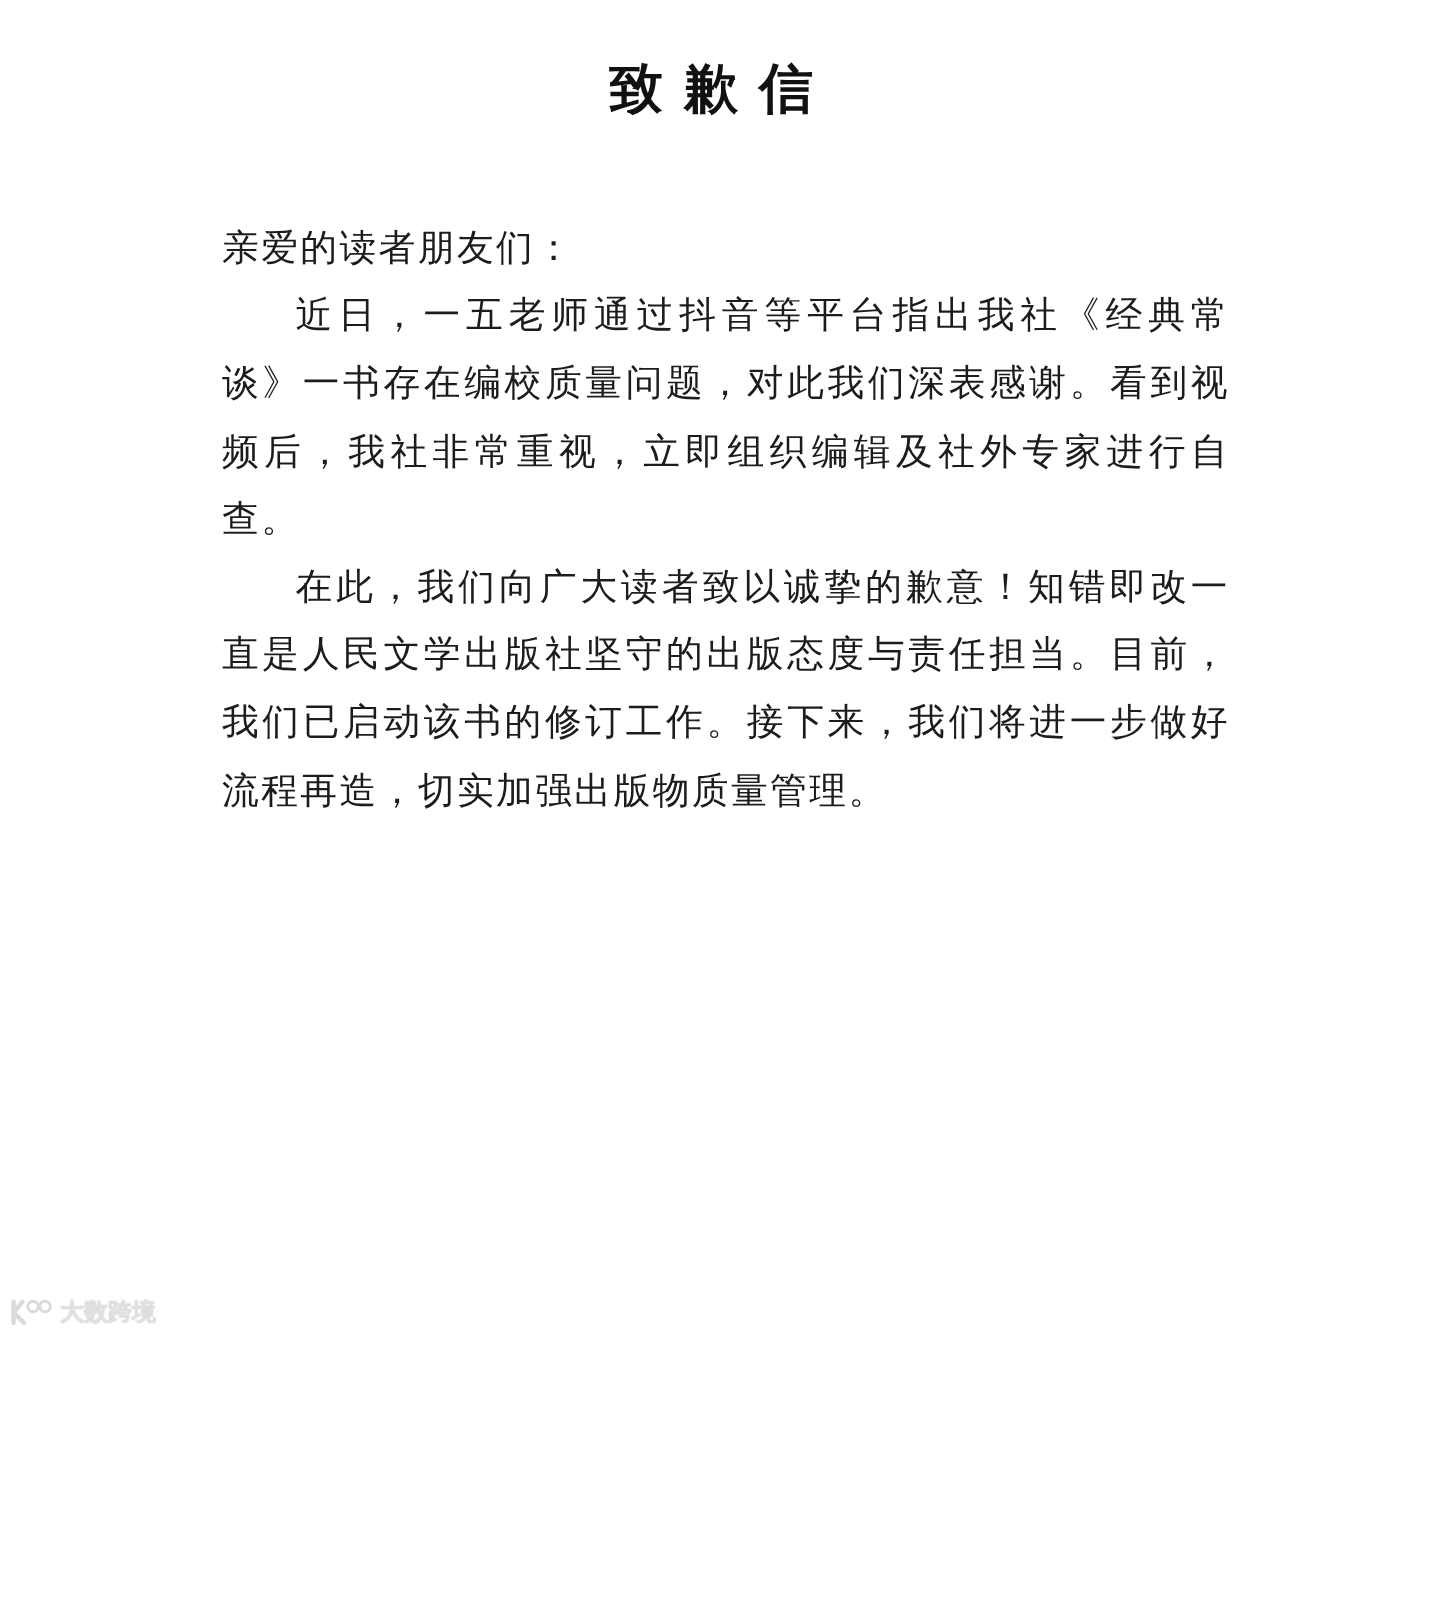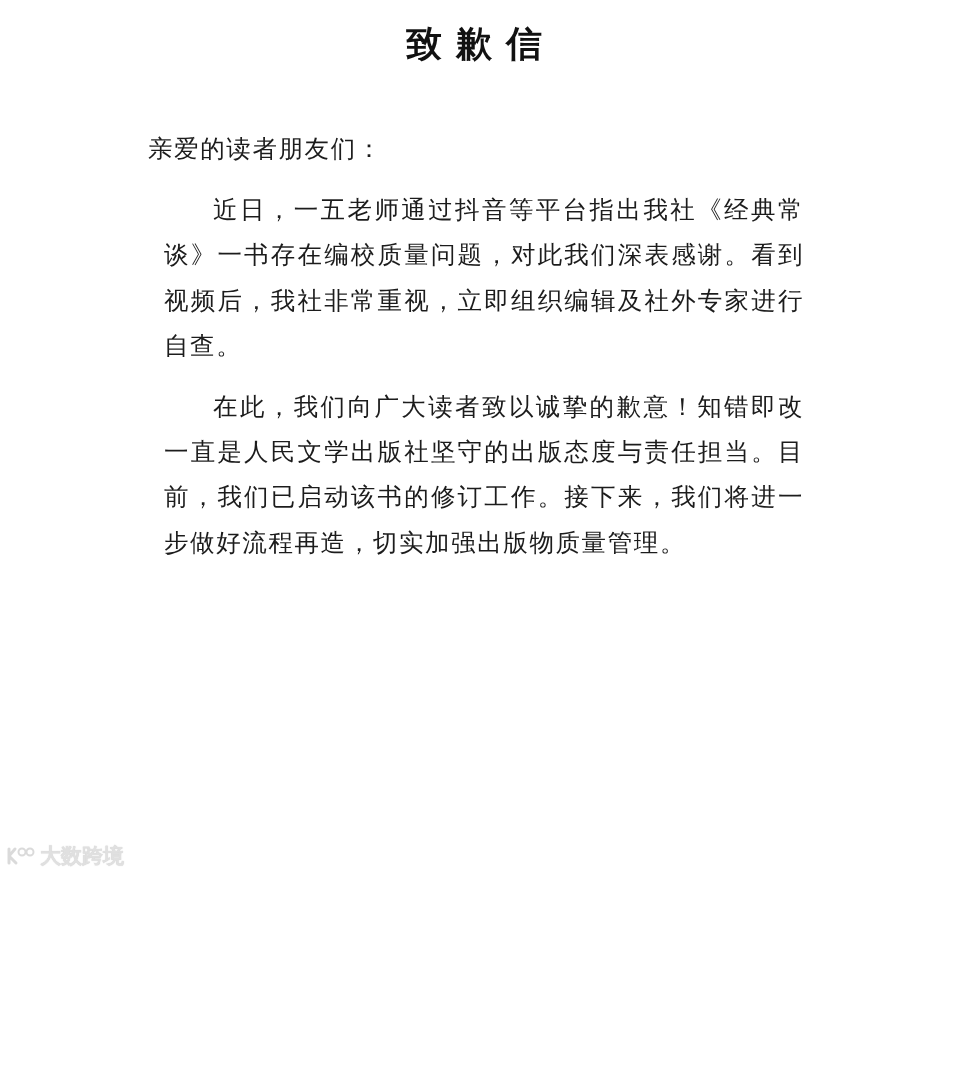--- a/index.html
+++ b/index.html
@@ -17,7 +17,7 @@
     }
     .page {
       position: absolute;
-      left: 0; top: 0;
+      left: 0; top: 16px;
       width: 962px; height: 874px;
       background: #ffffff;
     }

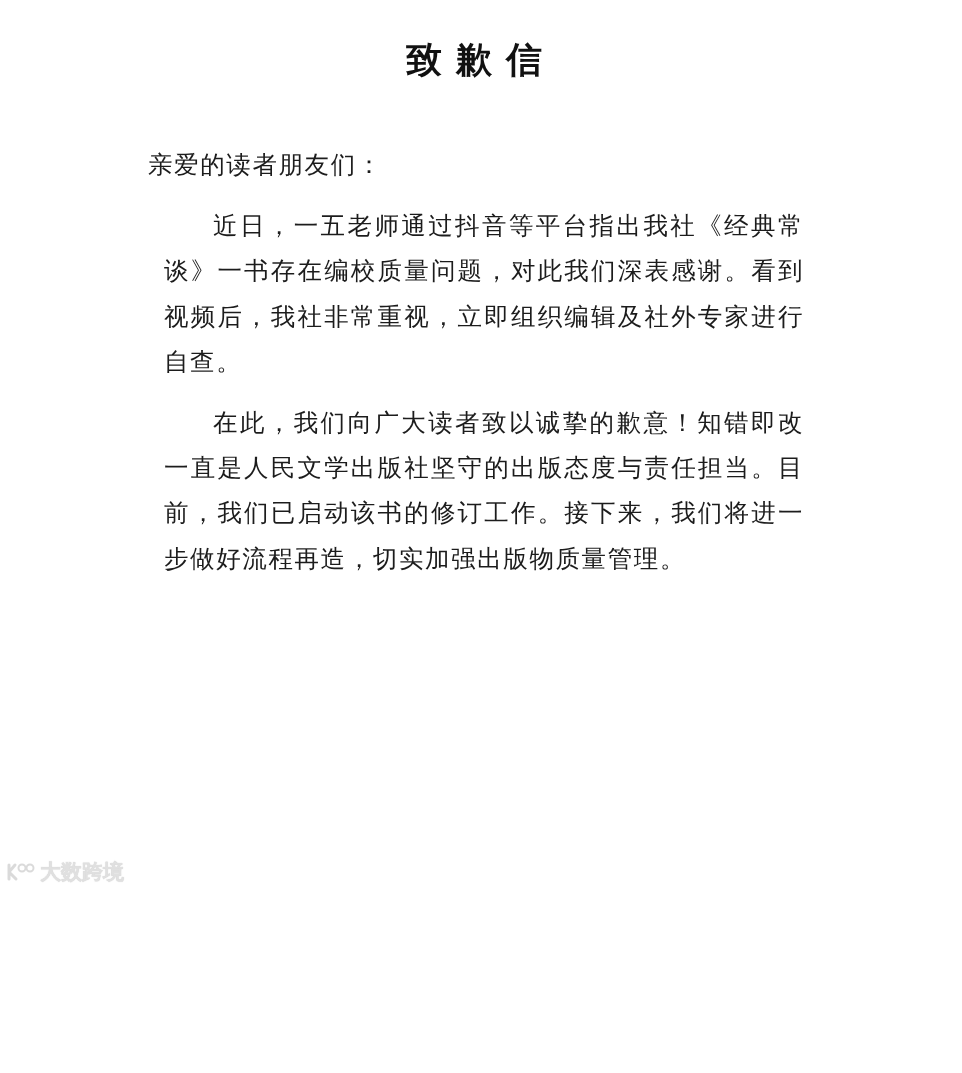--- a/index.html
+++ b/index.html
@@ -48,7 +48,7 @@
       margin: 0;
     }
     .para {
-      margin: 16px;
+      margin: 0;
       text-indent: 2em;
       text-align: justify;
     }

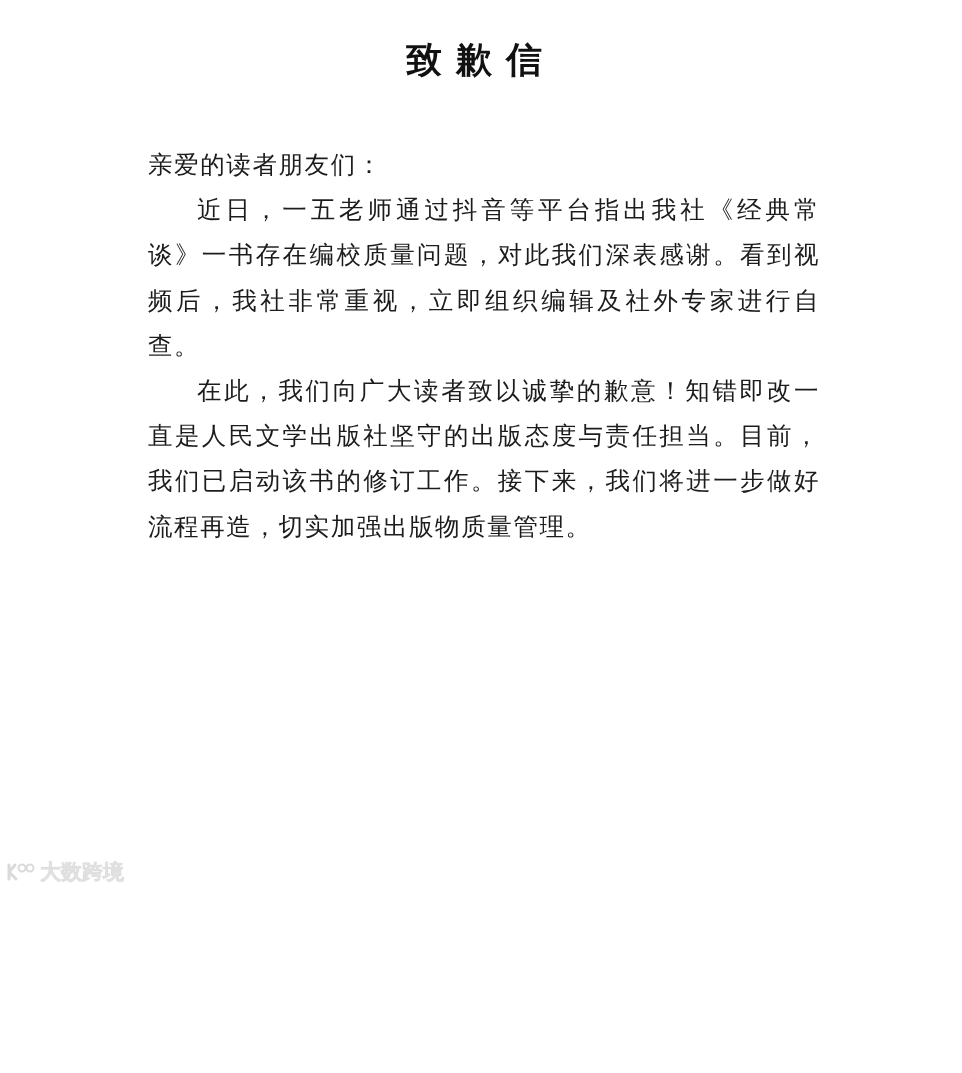--- a/index.html
+++ b/index.html
@@ -62,7 +62,7 @@
       opacity: 0.55;
       color: #c8c8c8;
       font-family: "DejaVu Sans", "Liberation Sans", sans-serif;
-      font-size: 21px;
+      font-size: 16px;
       font-weight: bold;
       text-shadow: 0 0 1px #999;
     }

